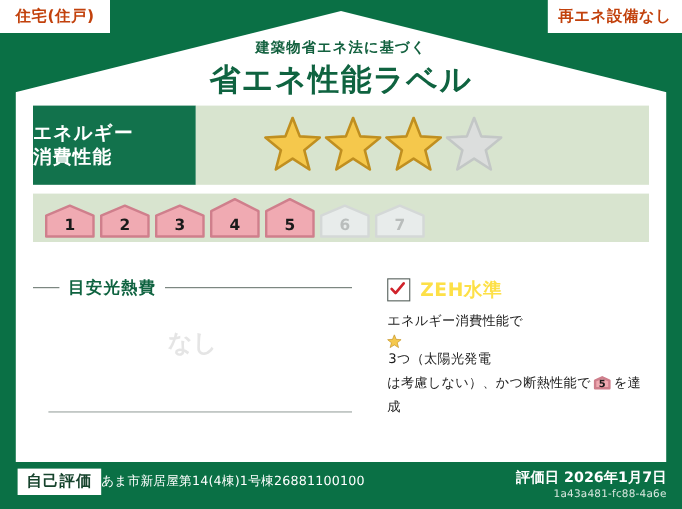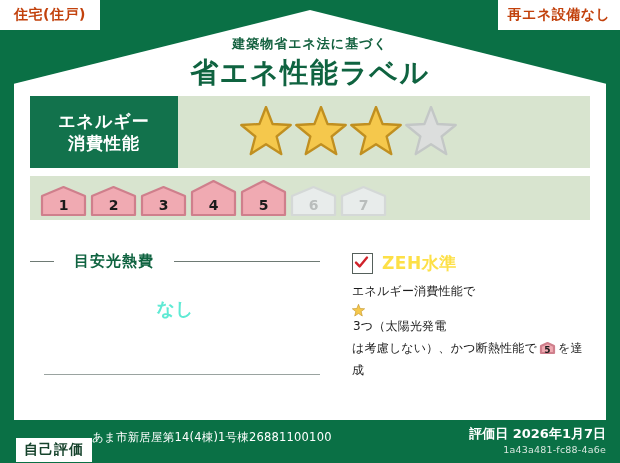--- a/index.html
+++ b/index.html
@@ -93,7 +93,7 @@
     letter-spacing: 1px;
     display: flex;
     flex-direction: column;
-    align-items: center;
+    align-items: flex-start;
     justify-content: center;
     line-height: 1.3;
     text-align: center;

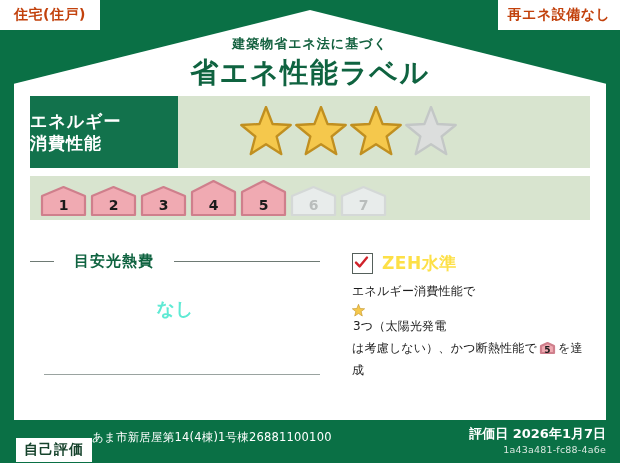--- a/index.html
+++ b/index.html
@@ -152,7 +152,7 @@
   #cost-heading {
     display: flex;
     align-items: center;
-    gap: 20px;
+    gap: 8px;
     width: 290px;
   }
   #cost-heading .rule {

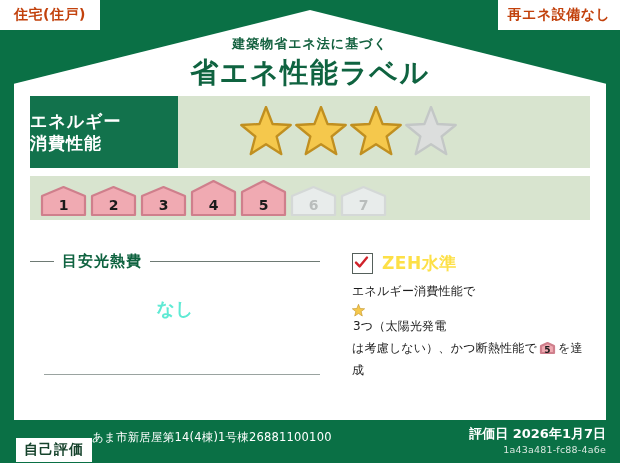--- a/index.html
+++ b/index.html
@@ -172,9 +172,9 @@
     margin-top: 26px;
     width: 290px;
     text-align: center;
-    font-size: 18px;
-    font-weight: bold;
-    color: #5eead4;
+    font-size: 22px;
+    font-weight: bold;
+    color: #e5e5e5;
   }
   #cost-underline {
     position: absolute;

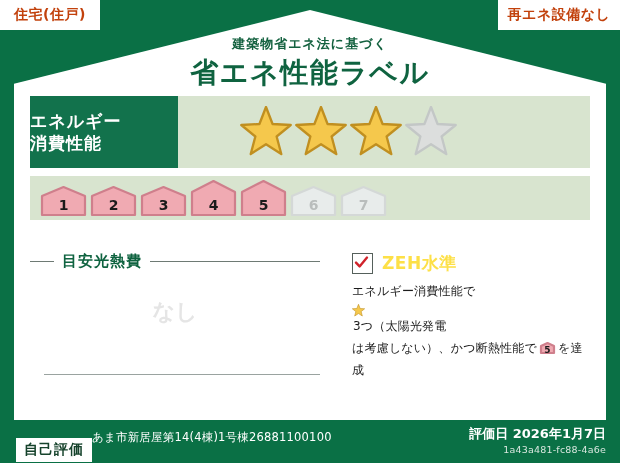--- a/index.html
+++ b/index.html
@@ -235,7 +235,6 @@
     font-weight: bold;
     letter-spacing: 1px;
     padding: 3px 8px;
-    margin-top: 12px;
   }
   #building-name {
     position: absolute;

